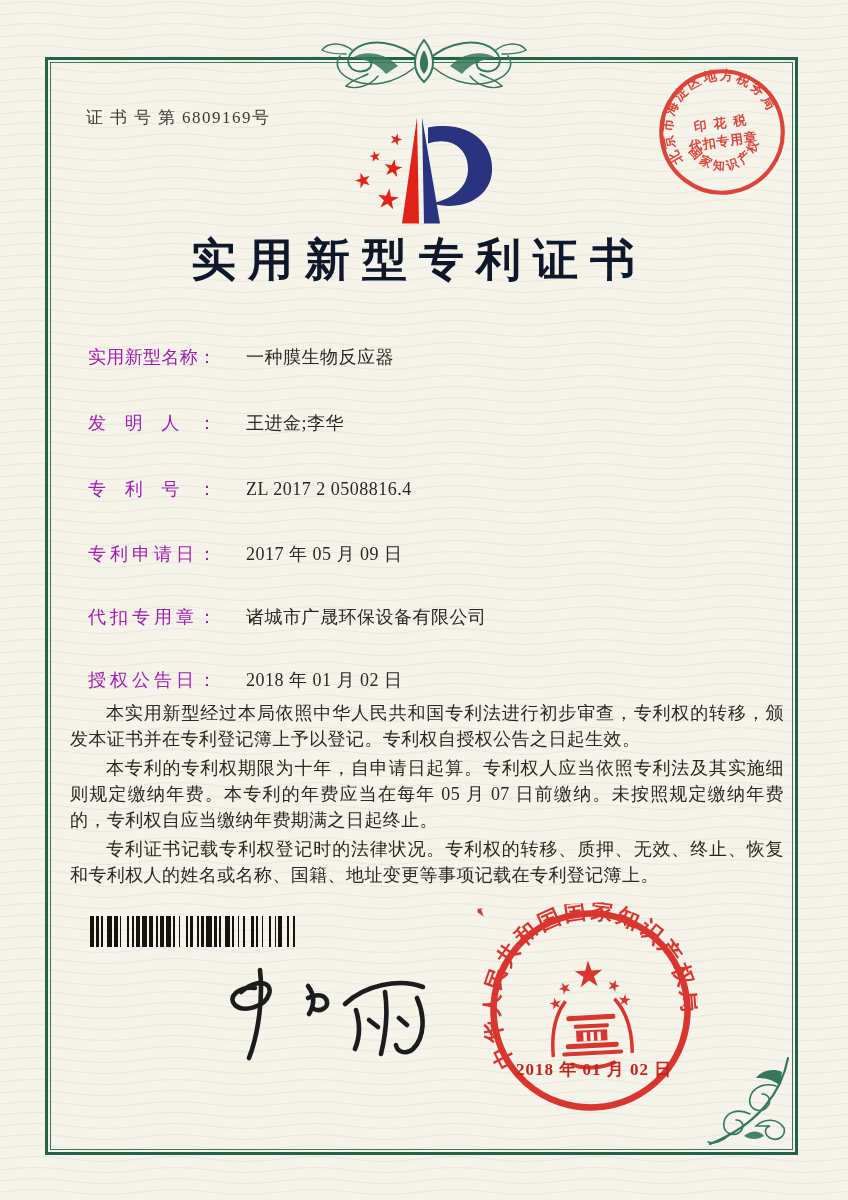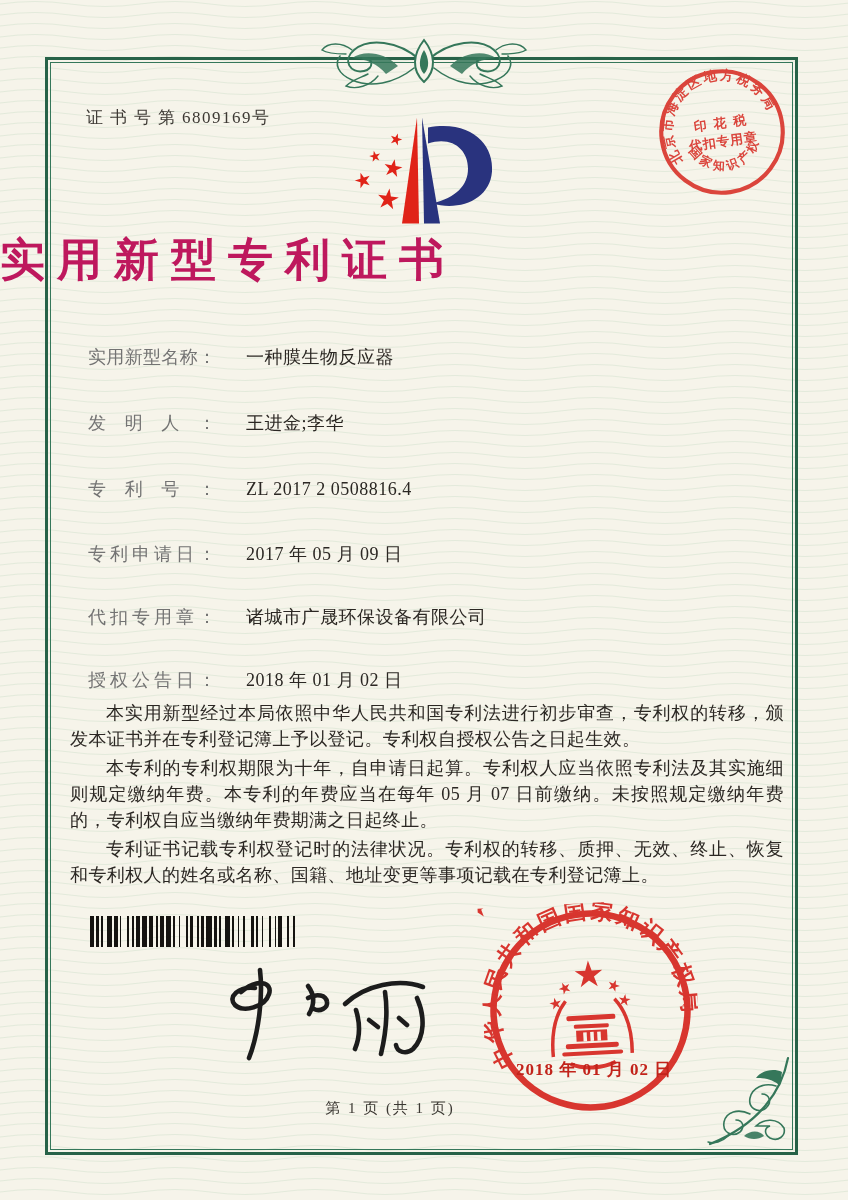--- a/index.html
+++ b/index.html
@@ -32,8 +32,8 @@
     transform:rotate(-8deg);mix-blend-mode:multiply;opacity:.92;
   }
   .title{
-    position:absolute;left:0;right:10px;top:230px;
-    font-size:45px;font-weight:bold;letter-spacing:12px;color:#be185d;
+    position:absolute;left:0;right:10px;top:230px;text-align:center;
+    font-size:45px;font-weight:bold;letter-spacing:12px;color:#0f172a;
   }
   .field{position:absolute;left:88px;font-size:18px;white-space:nowrap;}
   .field .lbl{

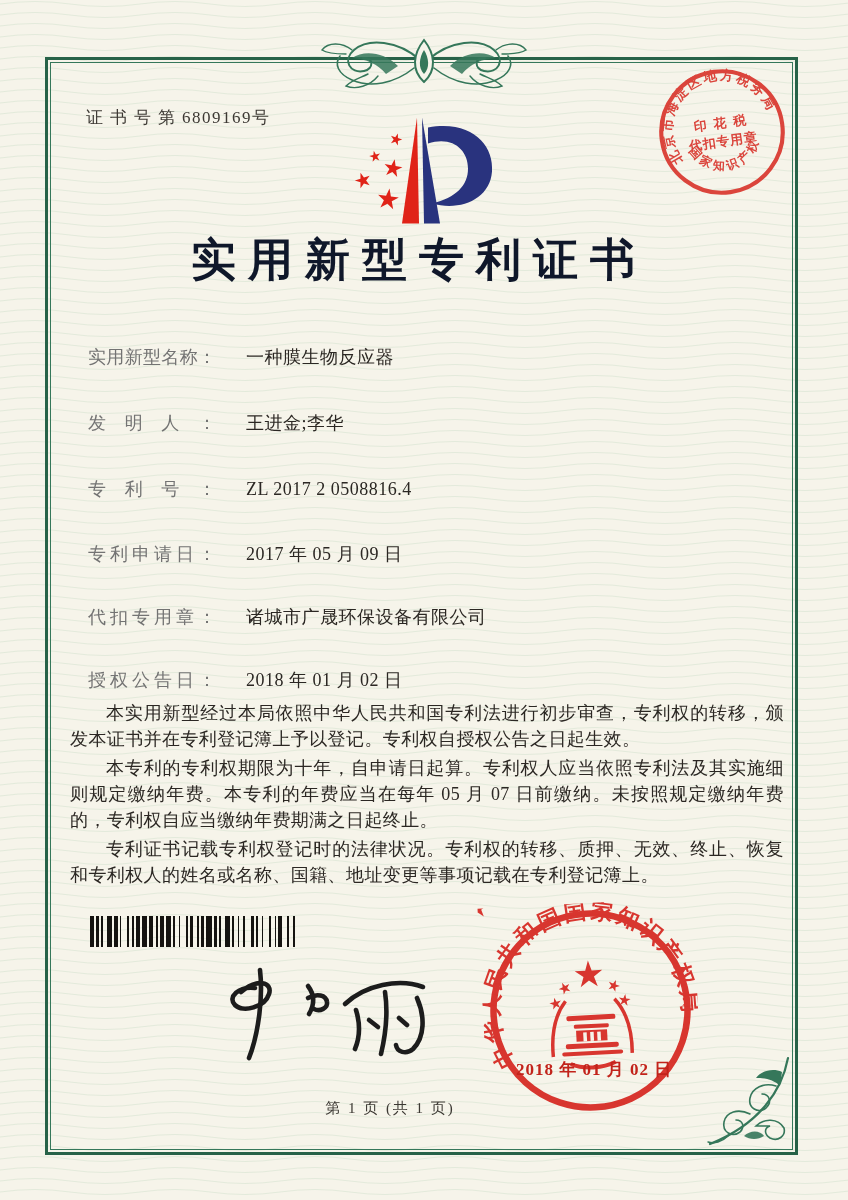--- a/index.html
+++ b/index.html
@@ -38,7 +38,7 @@
   .field{position:absolute;left:88px;font-size:18px;white-space:nowrap;}
   .field .lbl{
     display:inline-block;width:128px;text-align:justify;text-align-last:justify;
-    color:#737373;
+    color:#a21caf;
   }
   .field .val{margin-left:30px;letter-spacing:.5px;}
   .f0{top:345px}.f1{top:411px}.f2{top:477px}.f3{top:542px}.f4{top:605px}.f5{top:668px}

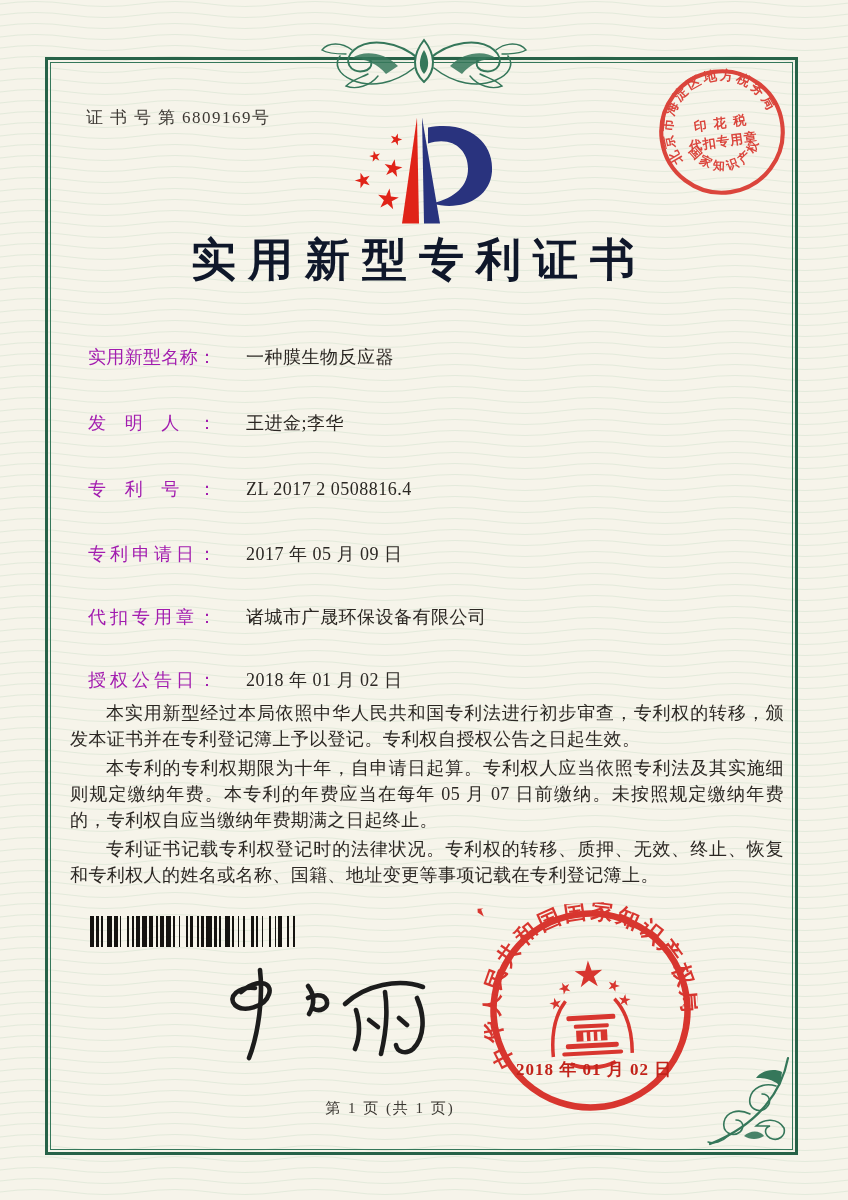--- a/index.html
+++ b/index.html
@@ -405,7 +405,6 @@
 
     <div class="seal-date">2018 年 01 月 02 日</div>
 
-    <div class="footer">第 1 页 (共 1 页)</div>
 
   </div>
 </div>

